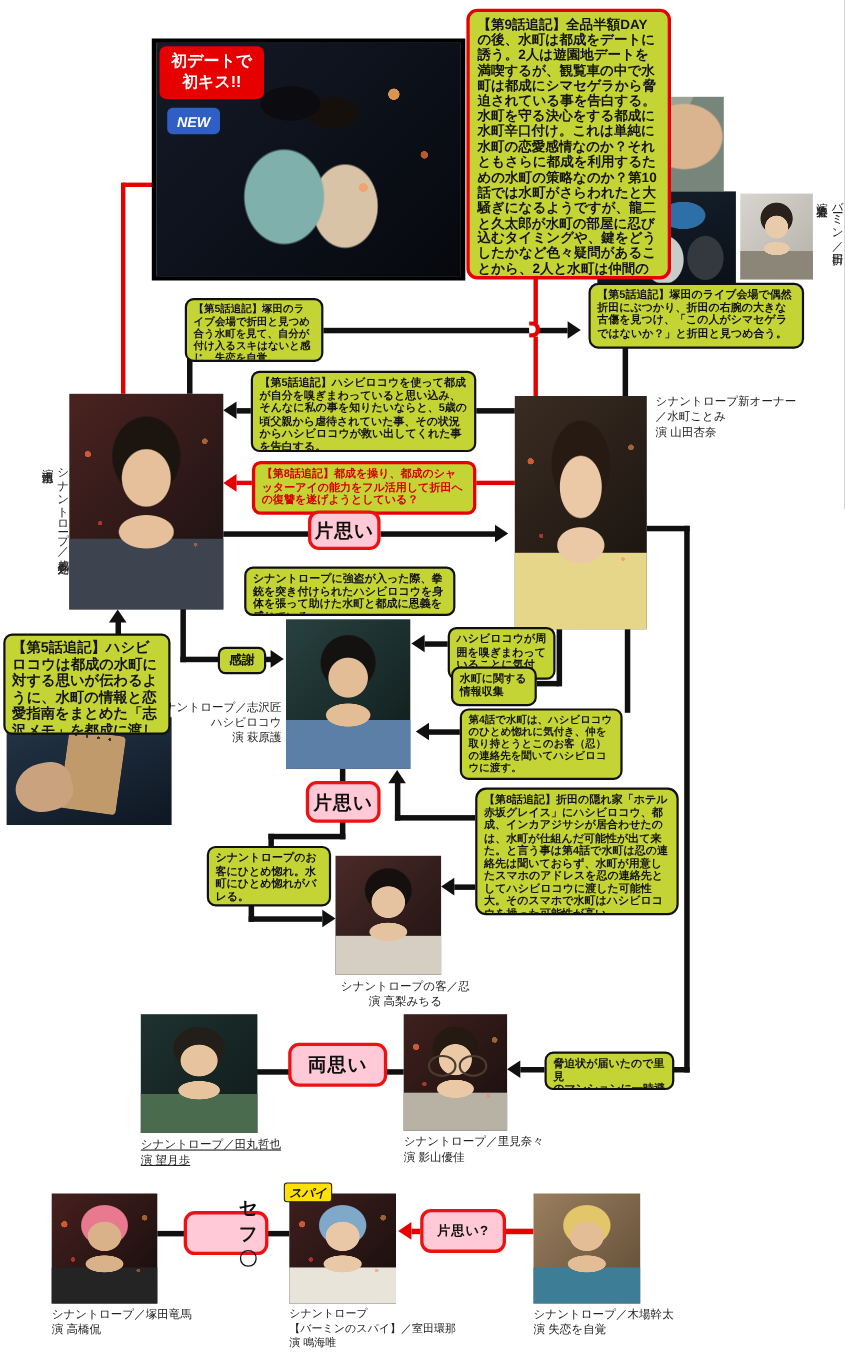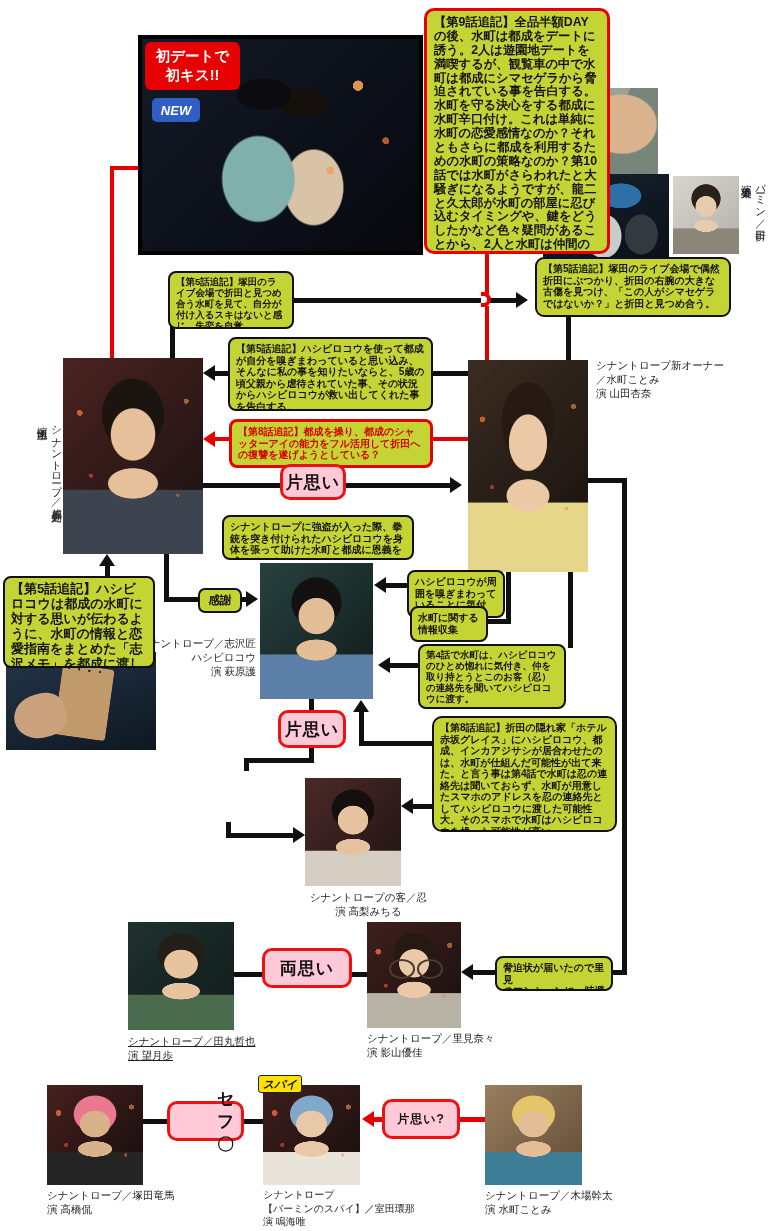--- a/index.html
+++ b/index.html
@@ -165,6 +165,7 @@
 情報収集</div>
   <div class="note" style="left:418px;top:644px;width:148px;height:65px;font-size:9.5px;">第4話で水町は、ハシビロコウのひとめ惚れに気付き、仲を取り持とうとこのお客（忍）の連絡先を聞いてハシビロコウに渡す。</div>
   <div class="note" style="left:432px;top:716px;width:185px;height:116px;border-radius:10px;">【第8話追記】折田の隠れ家「ホテル赤坂グレイス」にハシビロコウ、都成、インカアジサシが居合わせたのは、水町が仕組んだ可能性が出て来た。と言う事は第4話で水町は忍の連絡先は聞いておらず、水町が用意したスマホのアドレスを忍の連絡先としてハシビロコウに渡した可能性大。そのスマホで水町はハシビロコウを操った可能性が高い。</div>
+  <div class="note" style="left:188px;top:769px;width:113px;height:55px;">シナントロープのお客にひとめ惚れ。水町にひとめ惚れがバレる。</div>
   <div class="note pre" style="left:495px;top:956px;width:118px;height:35px;">脅迫状が届いたので里見
 のマンションに一時避難</div>
 

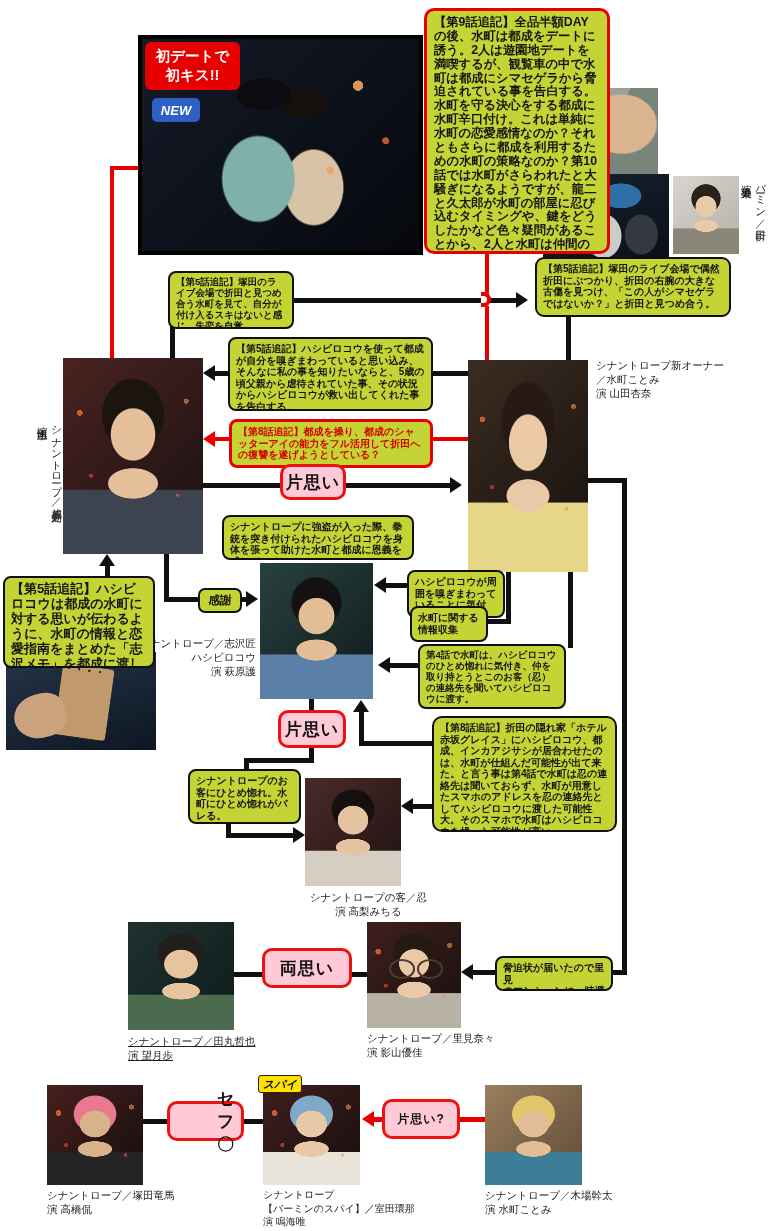--- a/index.html
+++ b/index.html
@@ -151,7 +151,7 @@
 【バーミンのスパイ】／室田環那
 演 鳴海唯</div>
   <div class="cap pre" style="left:485px;top:1188px;width:160px;">シナントロープ／木場幹太
-演 水町ことみ</div>
+演 失恋を自覚</div>
 
   <div class="note big redline" style="left:424px;top:8px;width:186px;height:246px;">【第9話追記】全品半額DAYの後、水町は都成をデートに誘う。2人は遊園地デートを満喫するが、観覧車の中で水町は都成にシマセゲラから脅迫されている事を告白する。水町を守る決心をする都成に水町辛口付け。これは単純に水町の恋愛感情なのか？それともさらに都成を利用するための水町の策略なのか？第10話では水町がさらわれたと大騒ぎになるようですが、龍二と久太郎が水町の部屋に忍び込むタイミングや、鍵をどうしたかなど色々疑問があることから、2人と水町は仲間の可能性もあるかもしれません。</div>
   <div class="note" style="left:535px;top:257px;width:196px;height:60px;border-radius:9px;">【第5話追記】塚田のライブ会場で偶然折田にぶつかり、折田の右腕の大きな古傷を見つけ、「この人がシマセゲラではないか？」と折田と見つめ合う。</div>

